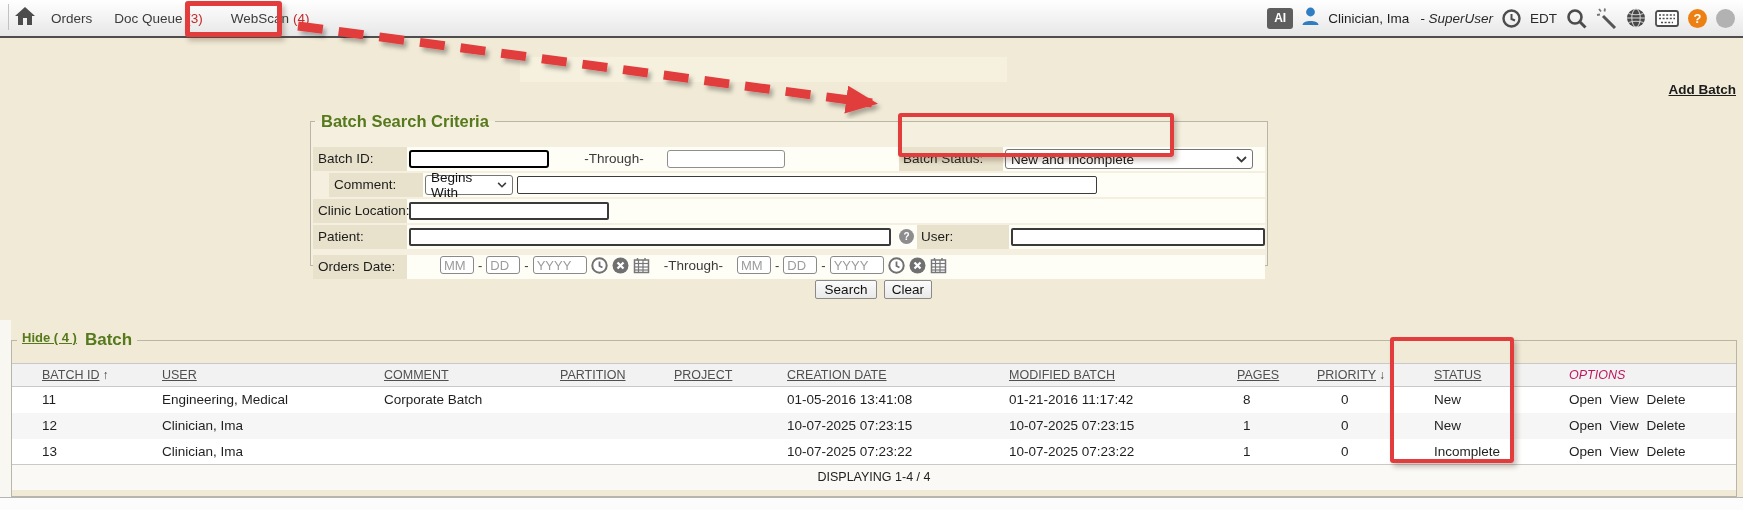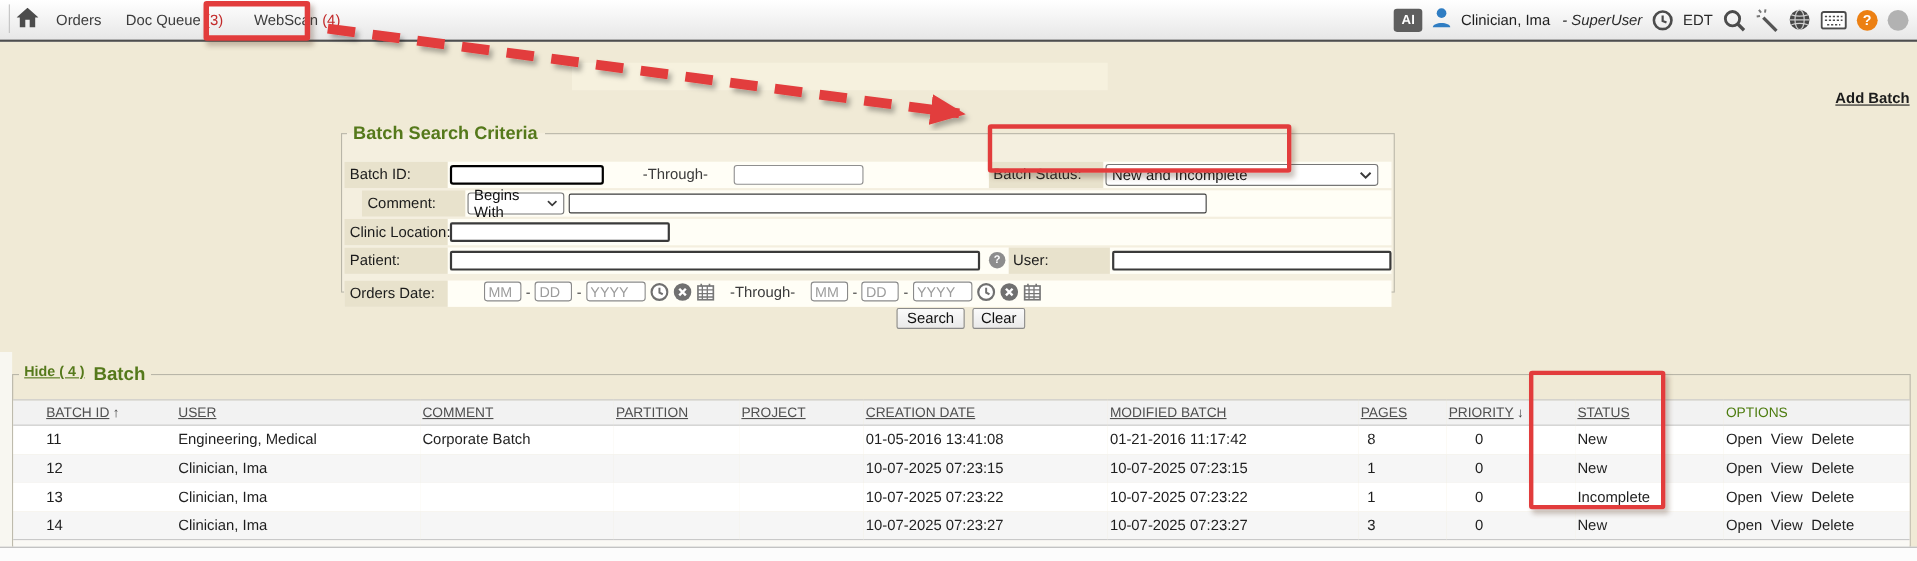--- a/index.html
+++ b/index.html
@@ -87,7 +87,7 @@
                     text-align:left; font-size:12.5px; font-weight:normal; color:#4f4f4f; padding-left:2px;
                     white-space:nowrap; cursor:pointer; }
   .batch-table th .th-label { text-decoration:underline; }
-  .batch-table th.no-underline .th-label { text-decoration:none; color:#4d7c0f; }
+  .batch-table th.no-underline .th-label { text-decoration:none; color:#be185d;font-style:italic; }
   .batch-table th.first, .batch-table td.first { padding-left:30px; }
   .sort-arrow { font-weight:bold; color:#3d3d3d; font-size:12px; margin-left:3px; text-decoration:none;
                 display:inline-block; }

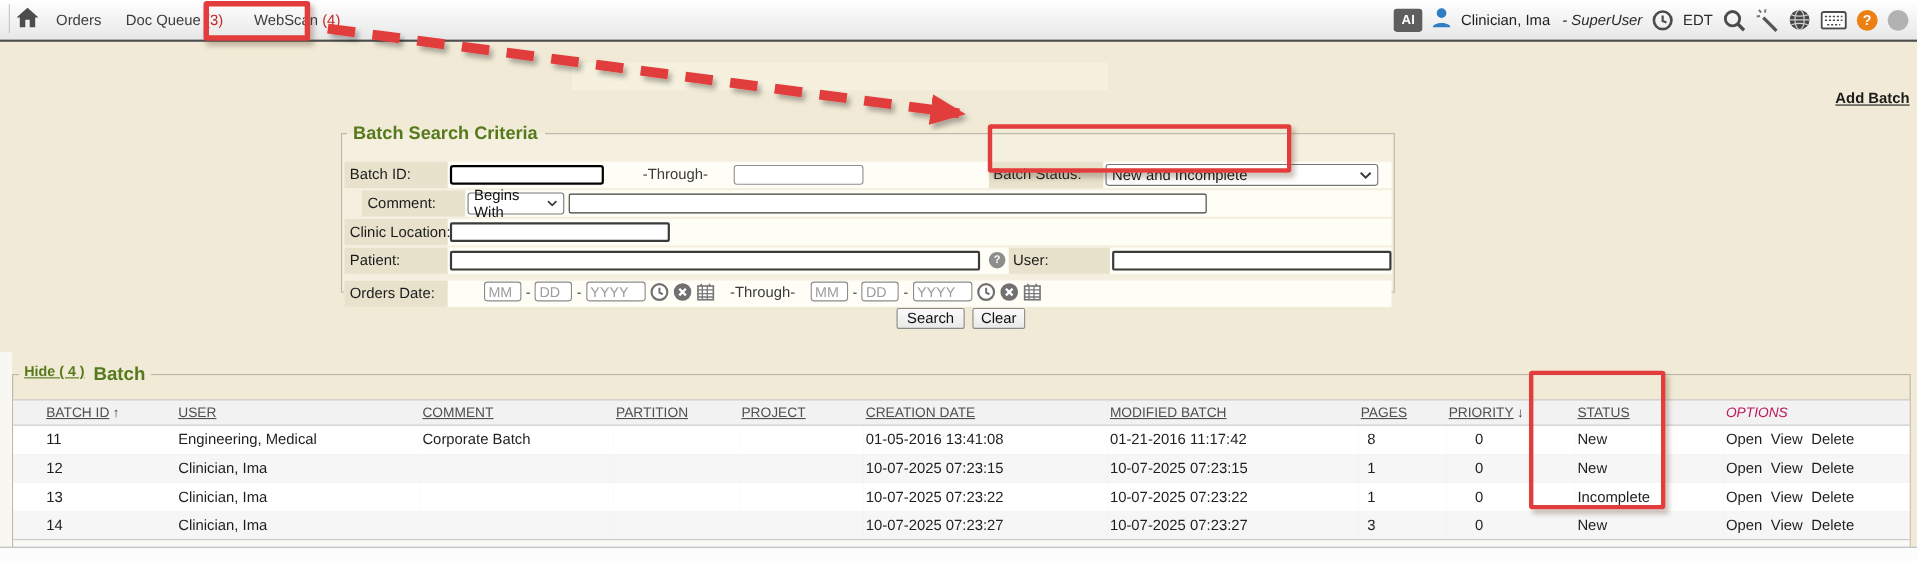--- a/index.html
+++ b/index.html
@@ -401,23 +401,6 @@
               <span class="opt-link">Delete</span>
             </td>
           </tr>
-          <tr>
-            <td class="first">14</td>
-            <td>Clinician, Ima</td>
-            <td></td>
-            <td></td>
-            <td></td>
-            <td>10-07-2025 07:23:27</td>
-            <td>10-07-2025 07:23:27</td>
-            <td class="pages">3</td>
-            <td class="priority">0</td>
-            <td>New</td>
-            <td>
-              <span class="opt-link">Open</span>
-              <span class="opt-link">View</span>
-              <span class="opt-link">Delete</span>
-            </td>
-          </tr>
         </tbody>
         <tfoot>
           <tr class="tbl-footer">

